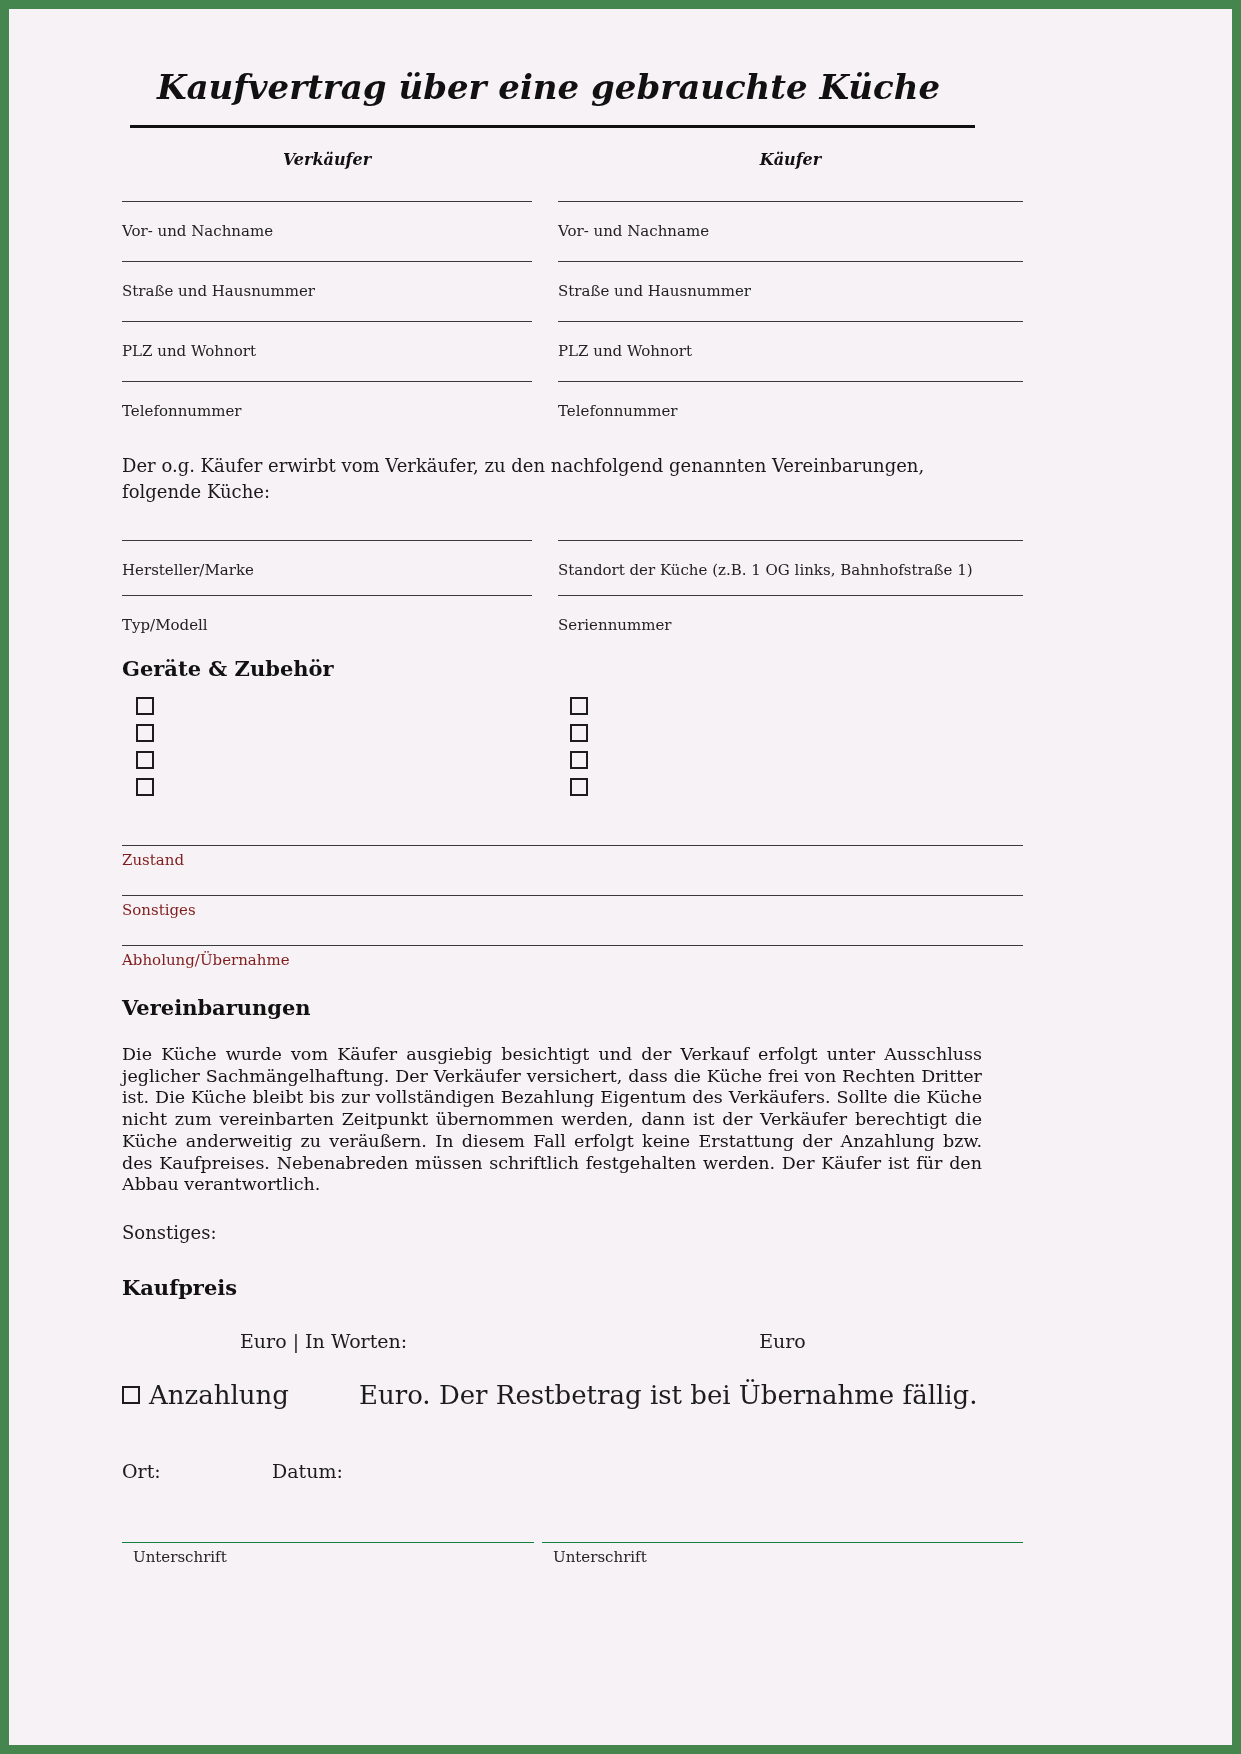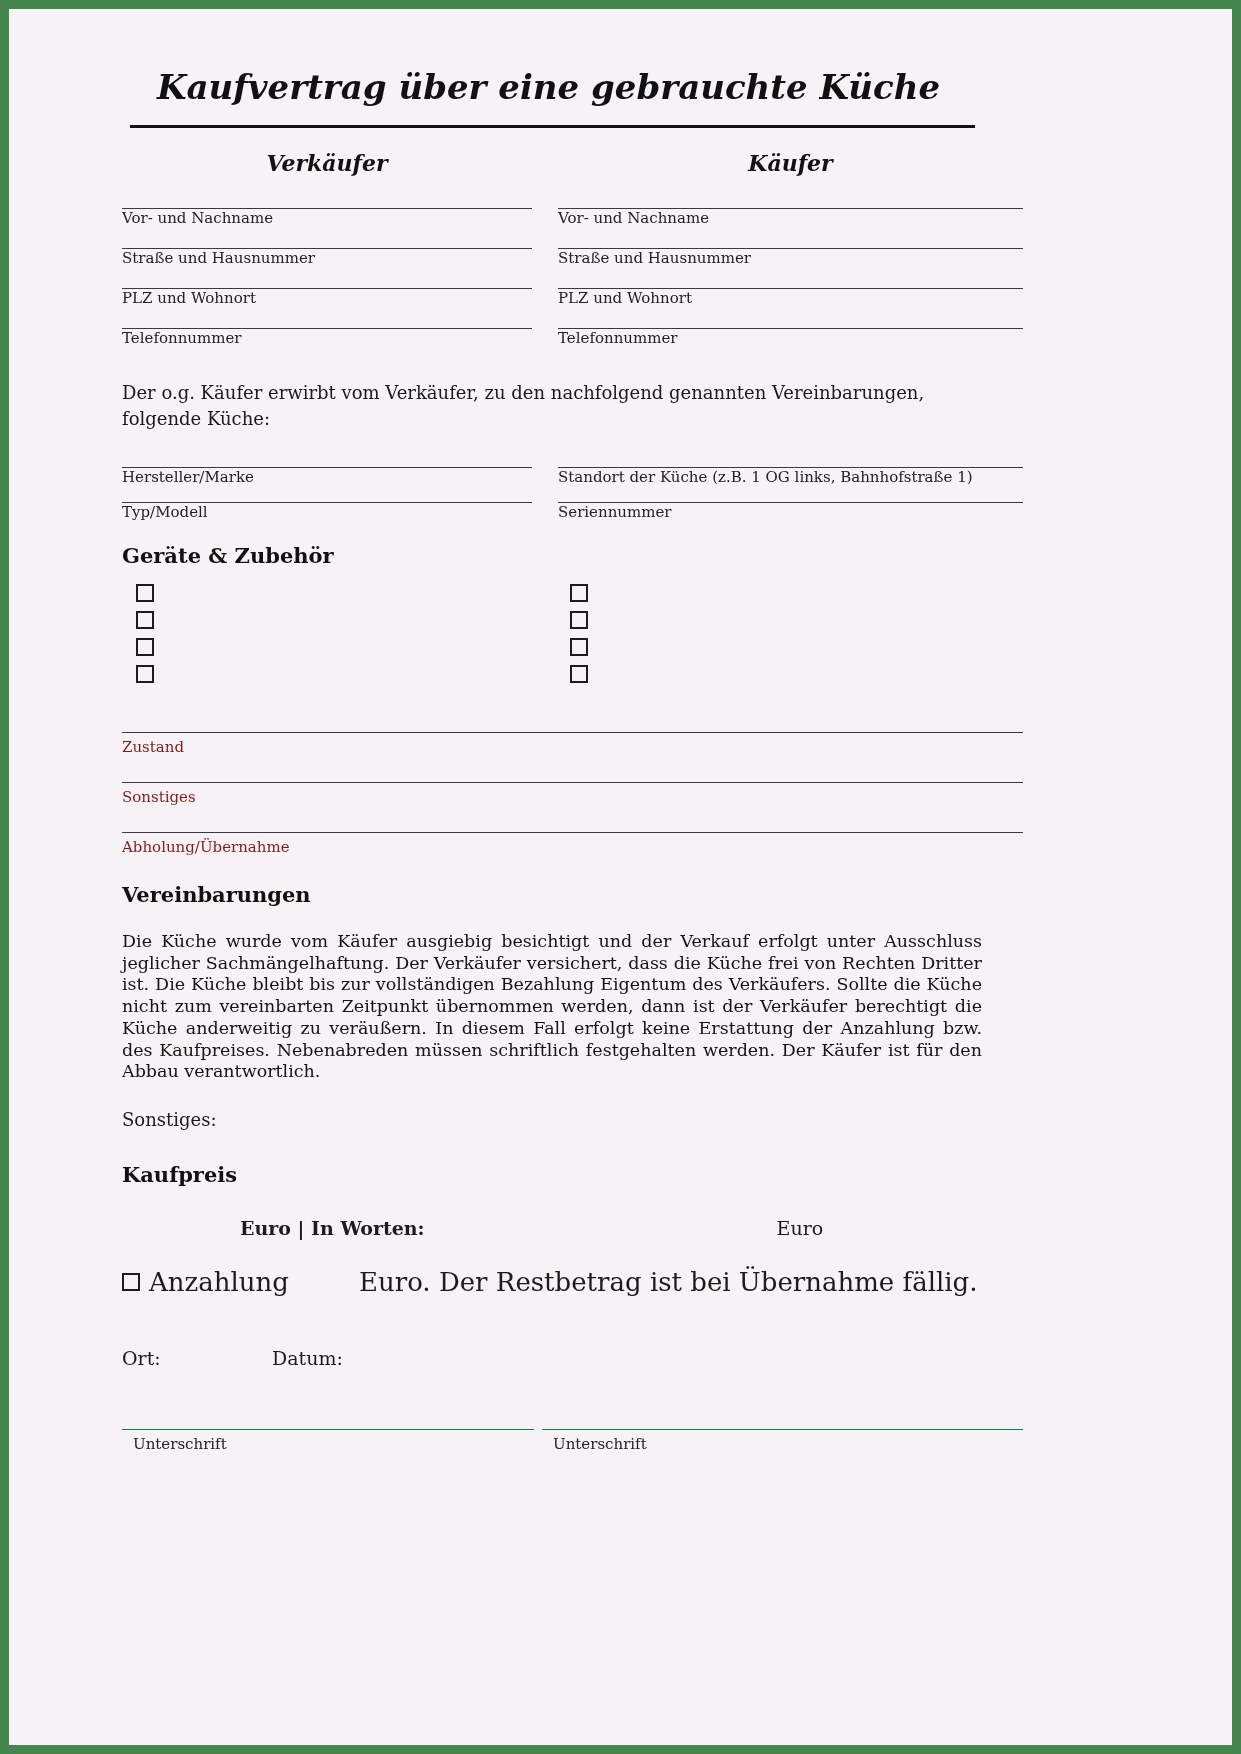--- a/index.html
+++ b/index.html
@@ -30,7 +30,7 @@
   .col-right { width:465px; }
   .party-headings { margin-top:22px; }
   .party-heading {
-    font-size:22px; font-weight:bold; font-style:italic;
+    font-size:16px; font-weight:bold; font-style:italic;
     text-align:center; color:#111;
   }
 

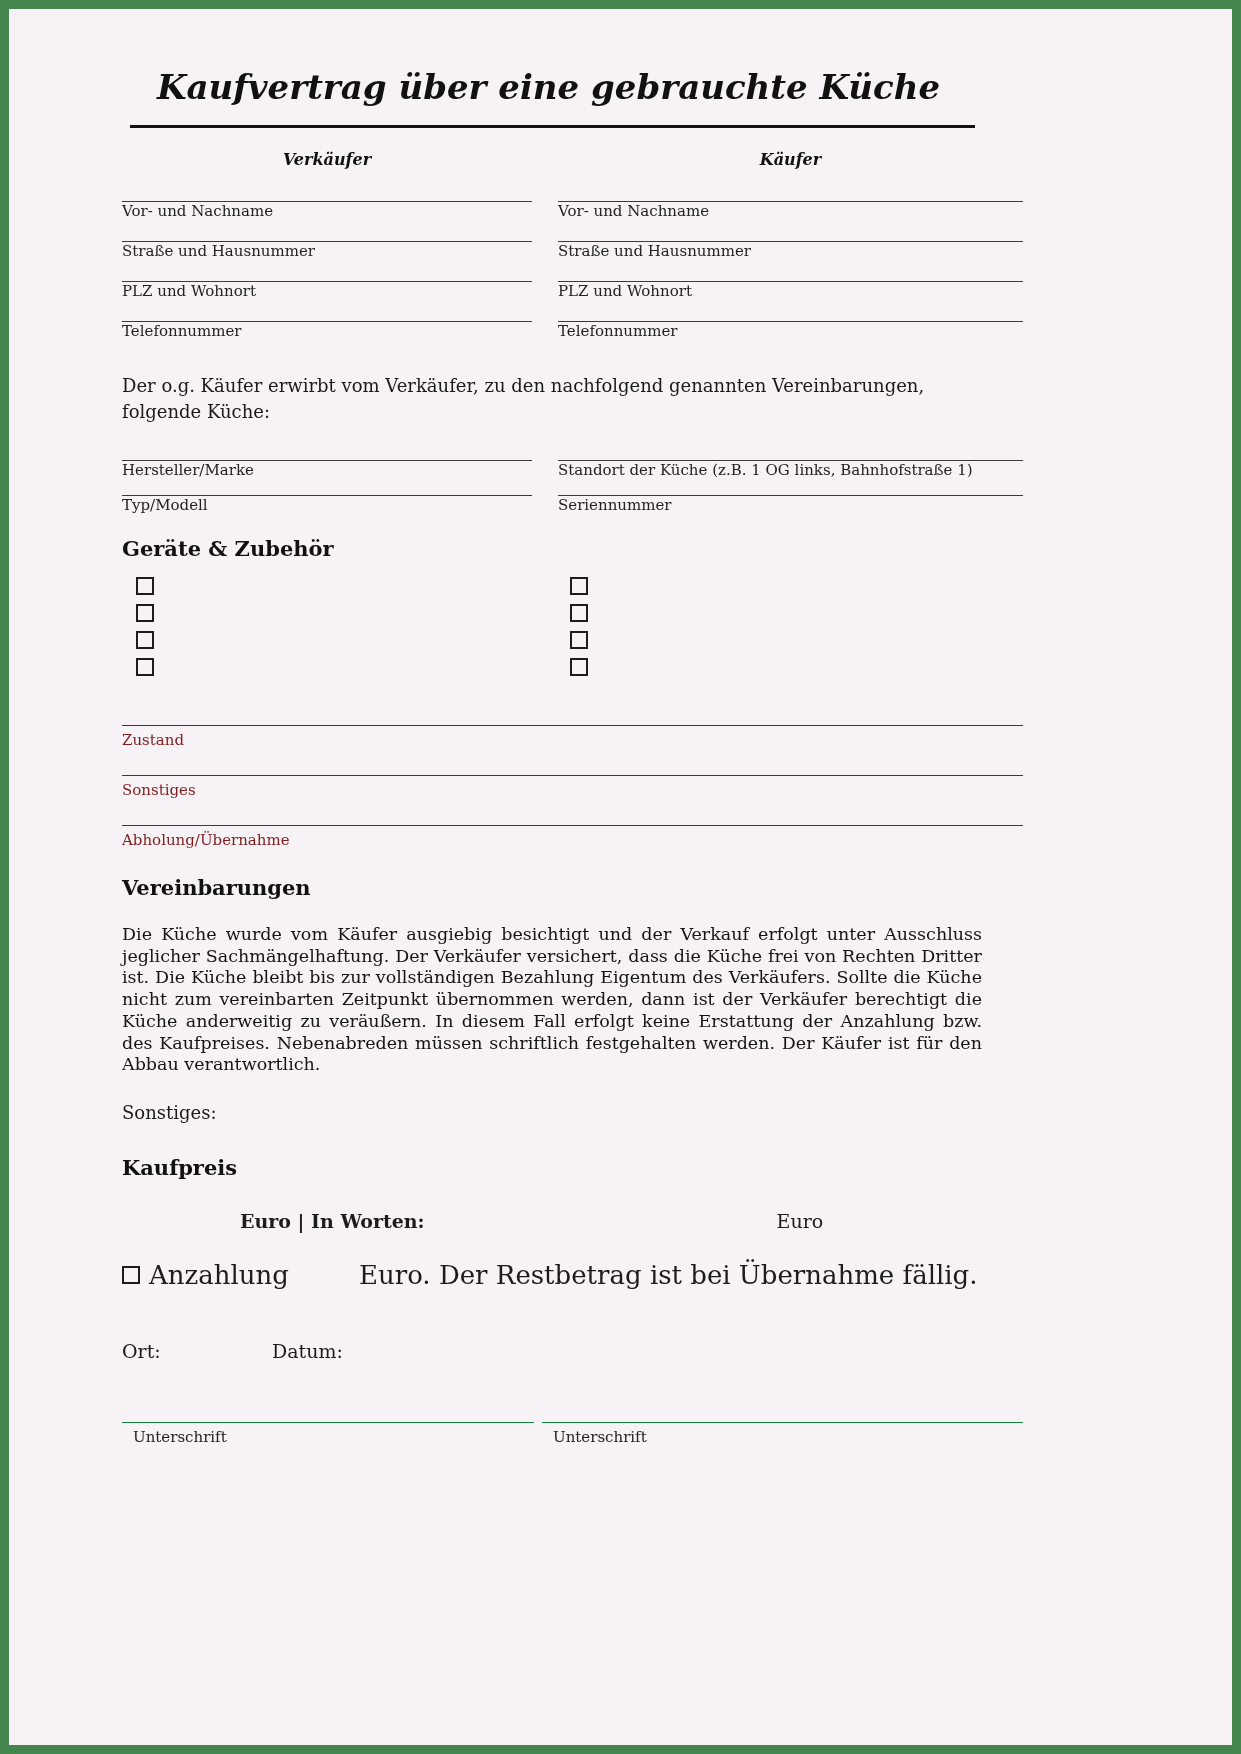--- a/index.html
+++ b/index.html
@@ -38,7 +38,7 @@
   .fields-block { margin-top:32px; }
   .field {
     border-top:1px solid #3a3a3a;
-    padding-top:0;
+    padding-top:20px;
     margin-bottom:21px;
   }
   .field .flabel { font-size:15px; color:#222; display:block; }

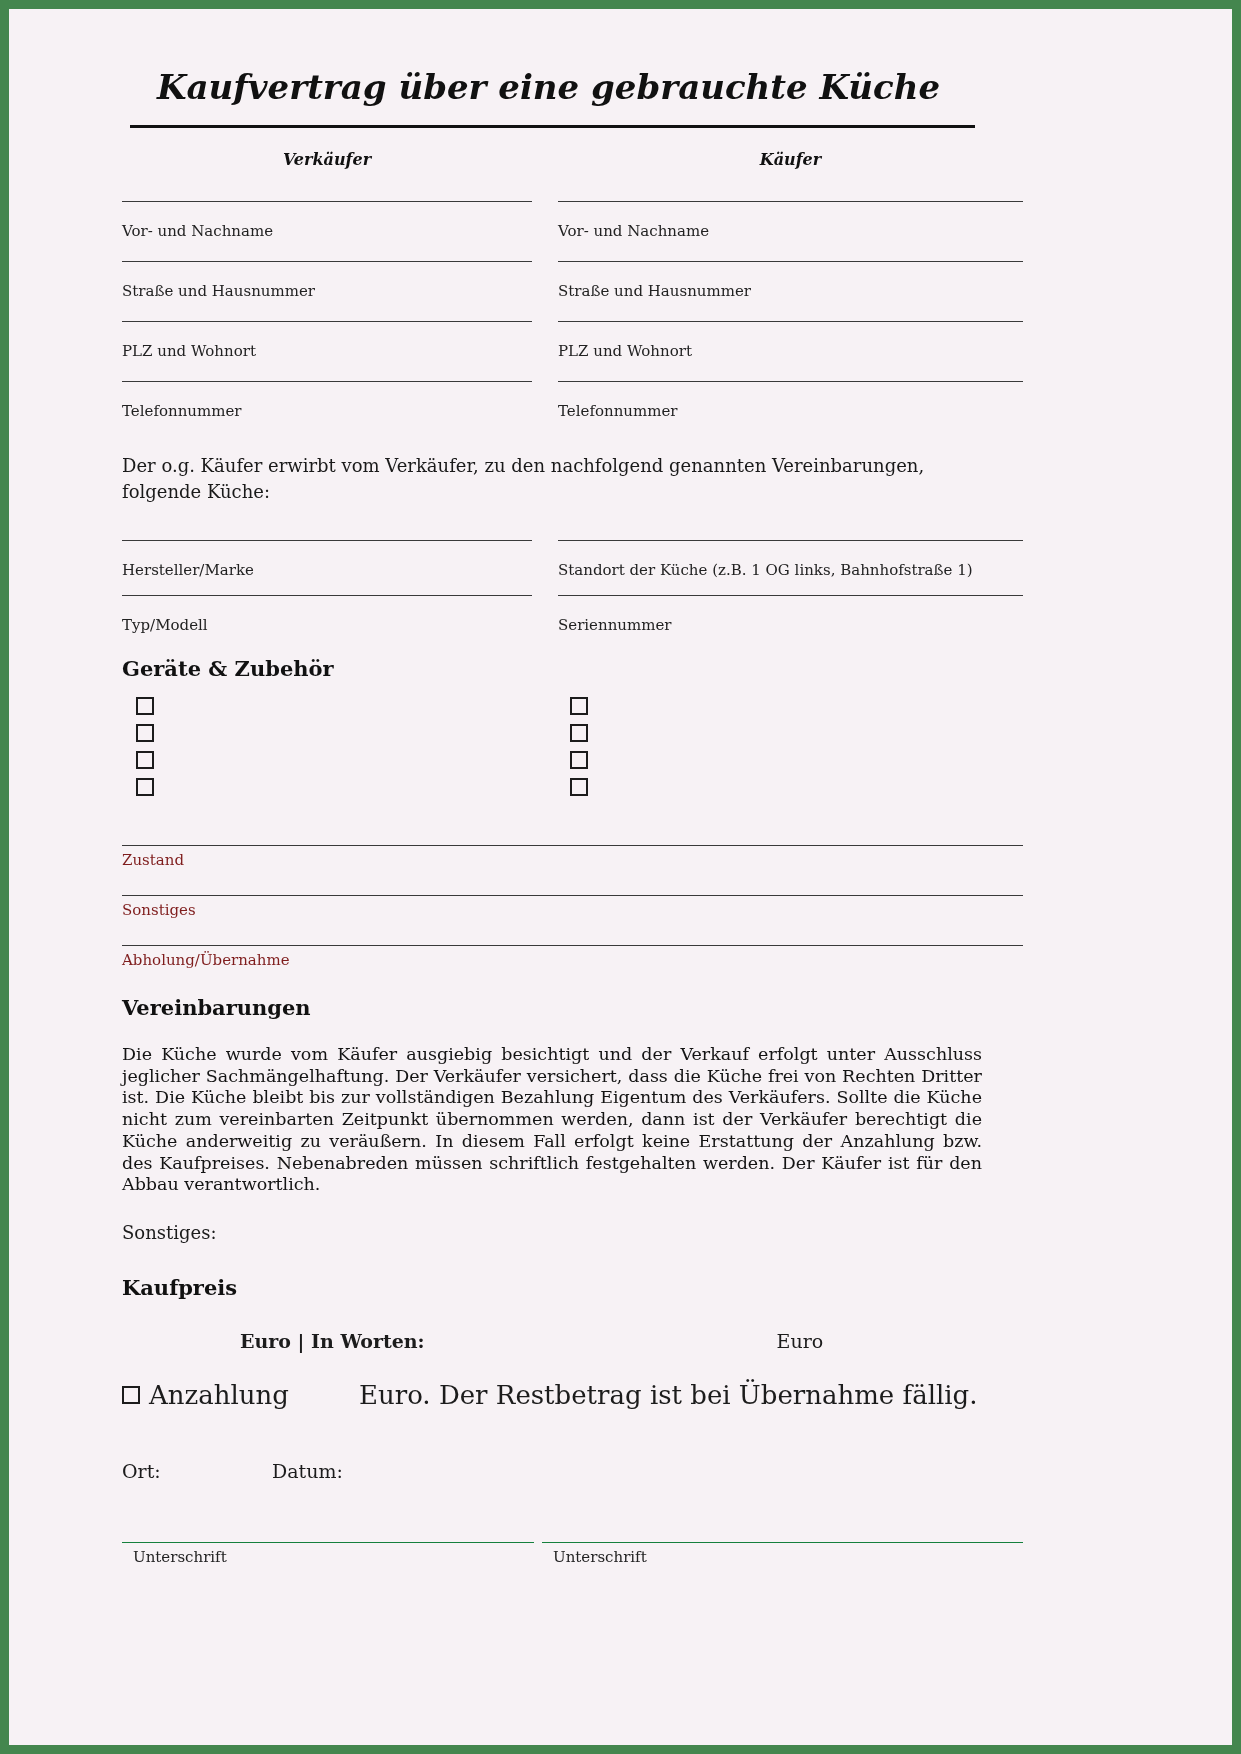--- a/index.html
+++ b/index.html
@@ -89,7 +89,7 @@
   
   .price-heading { margin-top:32px; }
   .euro-row { margin-top:30px; font-size:19px; display:flex; }
-  .euro-words { margin-left:118px;font-weight:bold; }
+  .euro-words { margin-left:118px; }
   .euro-plain { margin-left:352px; }
   .deposit-row { margin-top:28px; font-size:26px; display:flex; align-items:center; }
   .deposit-row .checkbox { margin-bottom:0; margin-right:9px; }

